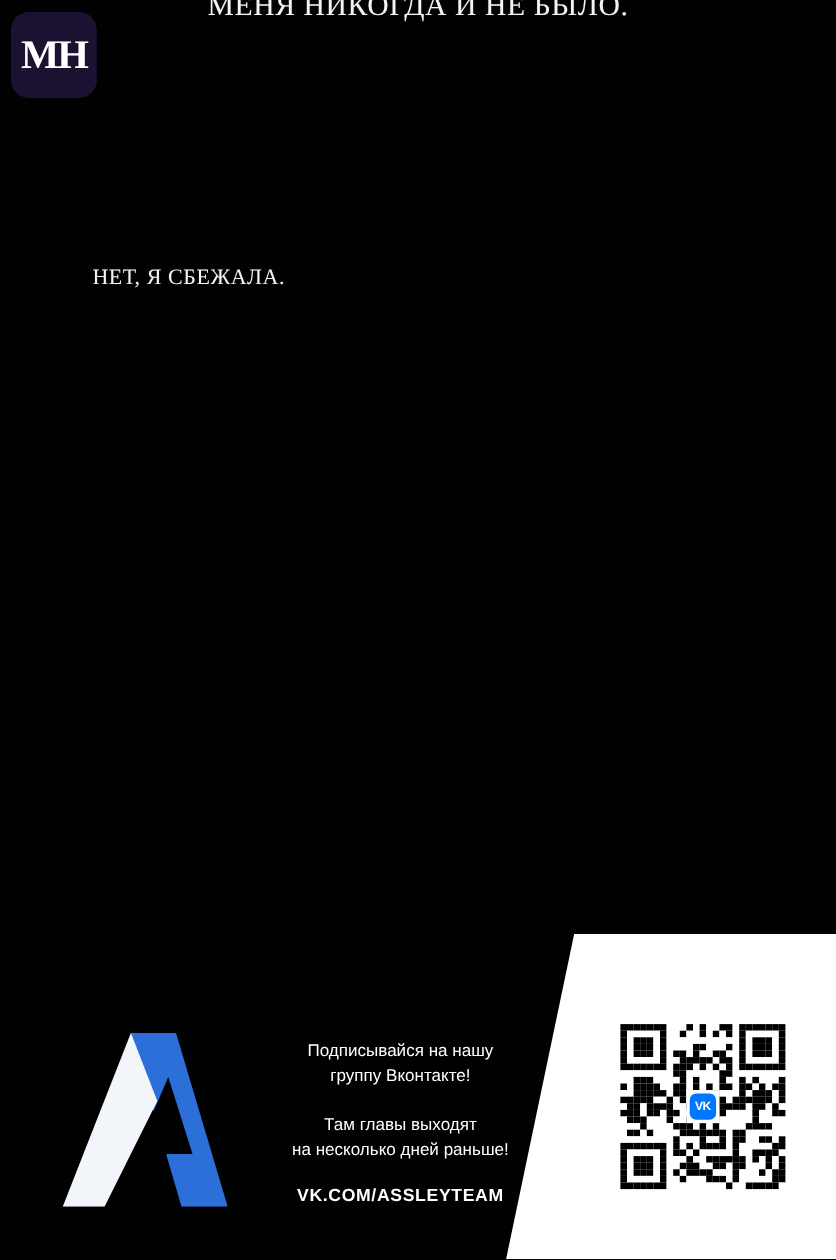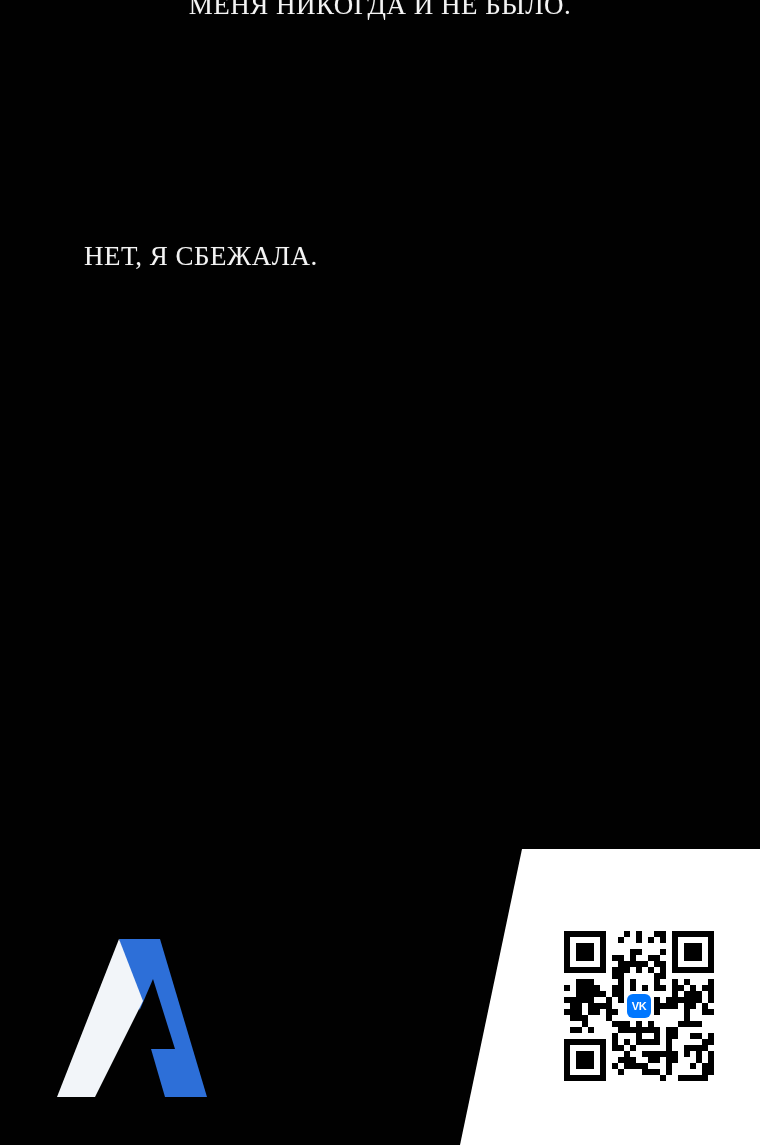--- a/index.html
+++ b/index.html
@@ -187,6 +187,9 @@
 
 <div id="page">
 
+  <div class="wm-logo">
+    <span>MH</span>
+  </div>
 
   <div class="comic-text" id="line-top">МЕНЯ НИКОГДА И НЕ БЫЛО.</div>
   <div class="comic-text" id="line-escape">НЕТ, Я СБЕЖАЛА.</div>

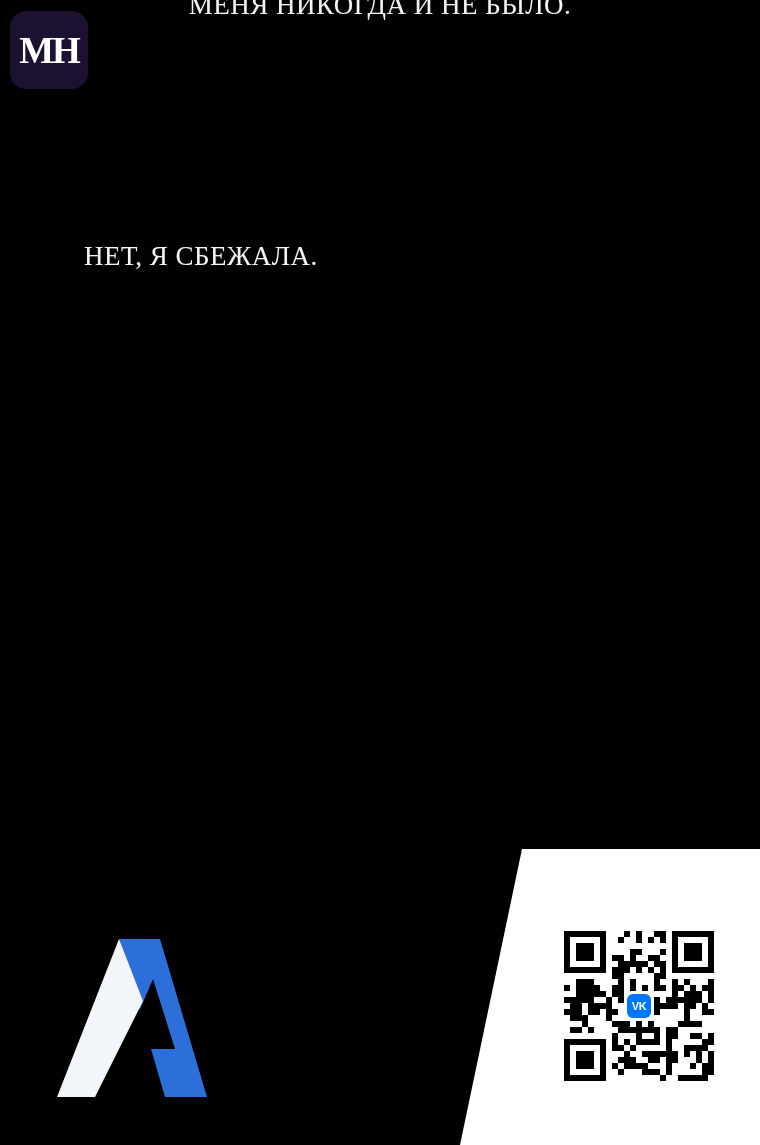--- a/index.html
+++ b/index.html
@@ -75,7 +75,7 @@
   #line-escape {
     left: 84px;
     top: 241px;
-    font-size: 27px;
+    font-size: 20px;
   }
   #block-knew {
     left: 300px;

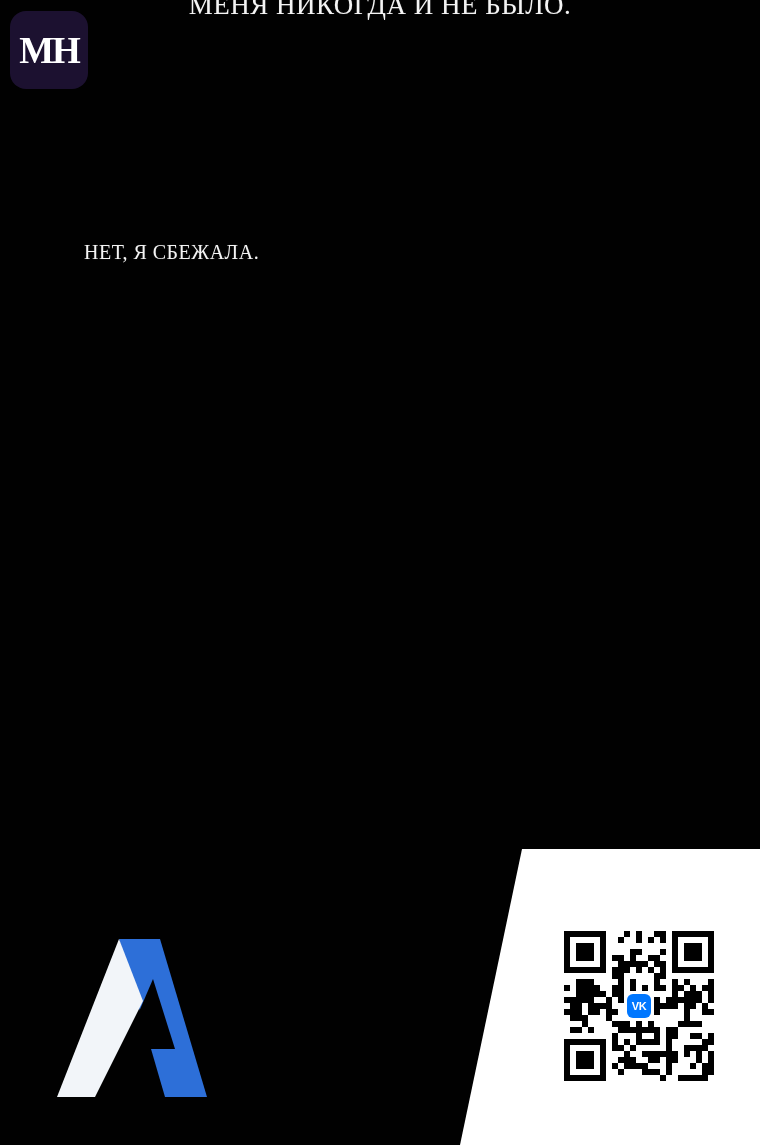--- a/index.html
+++ b/index.html
@@ -206,6 +206,8 @@
     </div>
 
     <div class="promo-text">
+      <div class="p1" style="white-space:pre-line;">Подписывайся на нашу
+группу Вконтакте!</div>
     </div>
 
     <div class="qr-wrap">

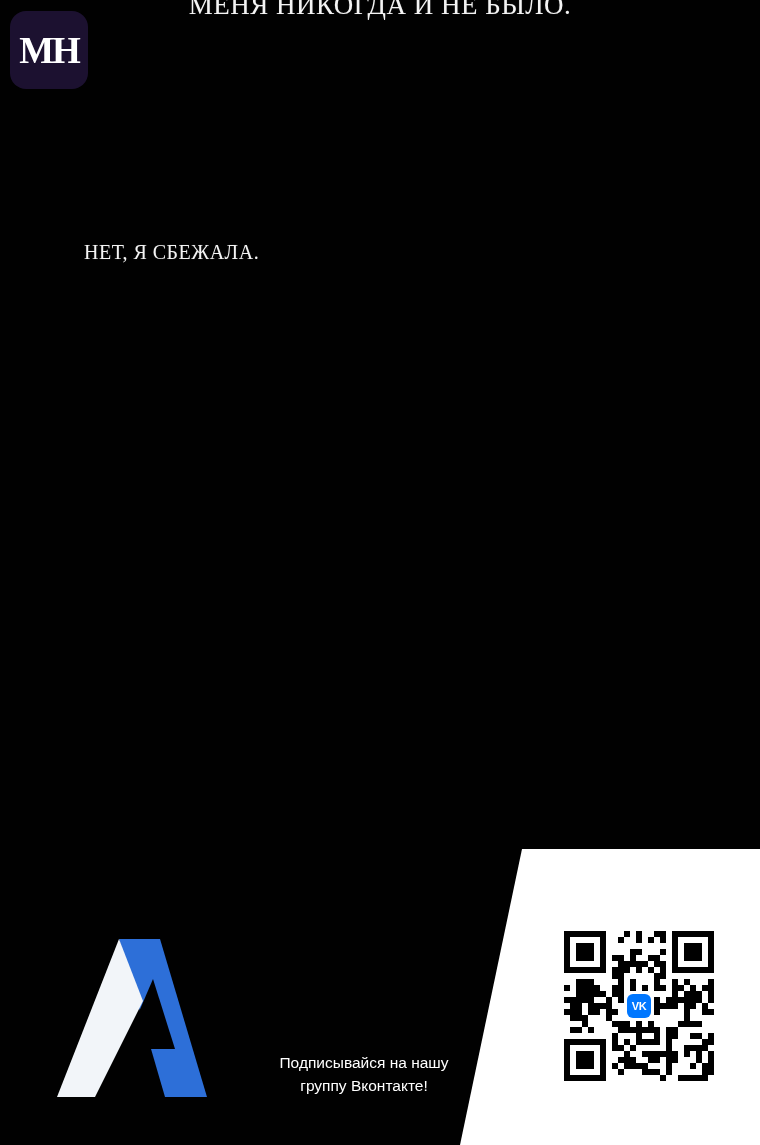--- a/index.html
+++ b/index.html
@@ -208,6 +208,8 @@
     <div class="promo-text">
       <div class="p1" style="white-space:pre-line;">Подписывайся на нашу
 группу Вконтакте!</div>
+      <div class="p2" style="white-space:pre-line;">Там главы выходят
+на несколько дней раньше!</div>
     </div>
 
     <div class="qr-wrap">

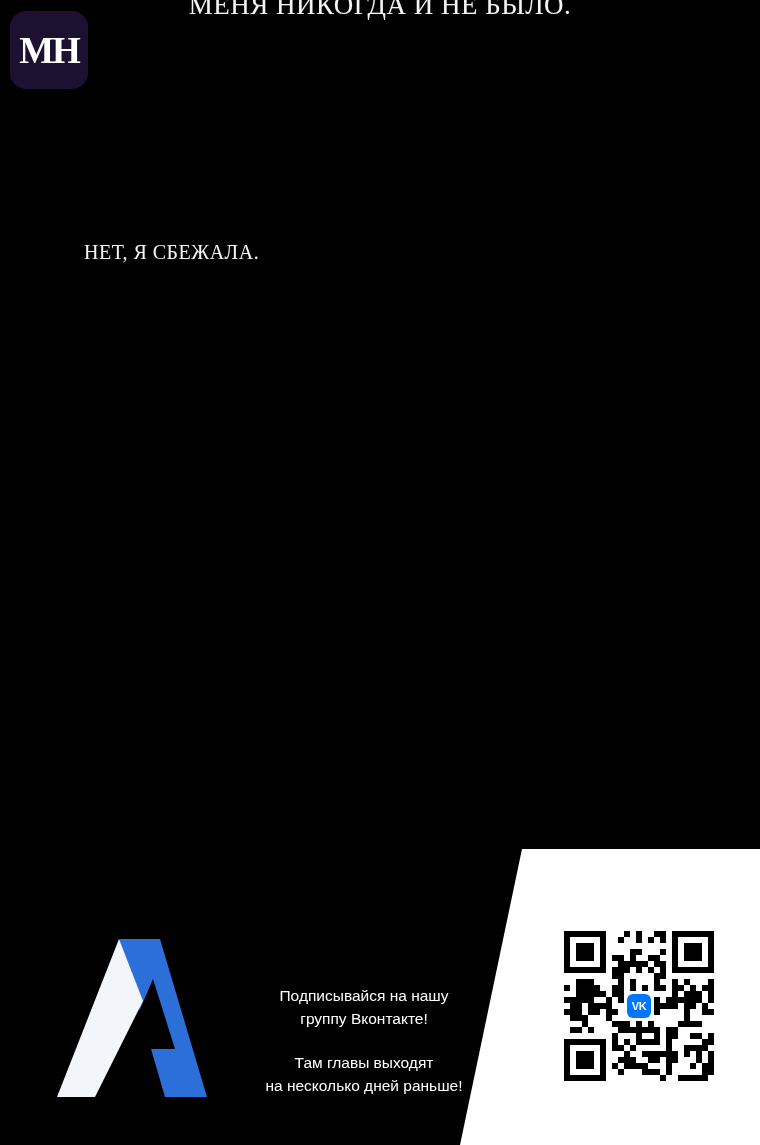--- a/index.html
+++ b/index.html
@@ -210,6 +210,7 @@
 группу Вконтакте!</div>
       <div class="p2" style="white-space:pre-line;">Там главы выходят
 на несколько дней раньше!</div>
+      <div class="p3">VK.COM/ASSLEYTEAM</div>
     </div>
 
     <div class="qr-wrap">

